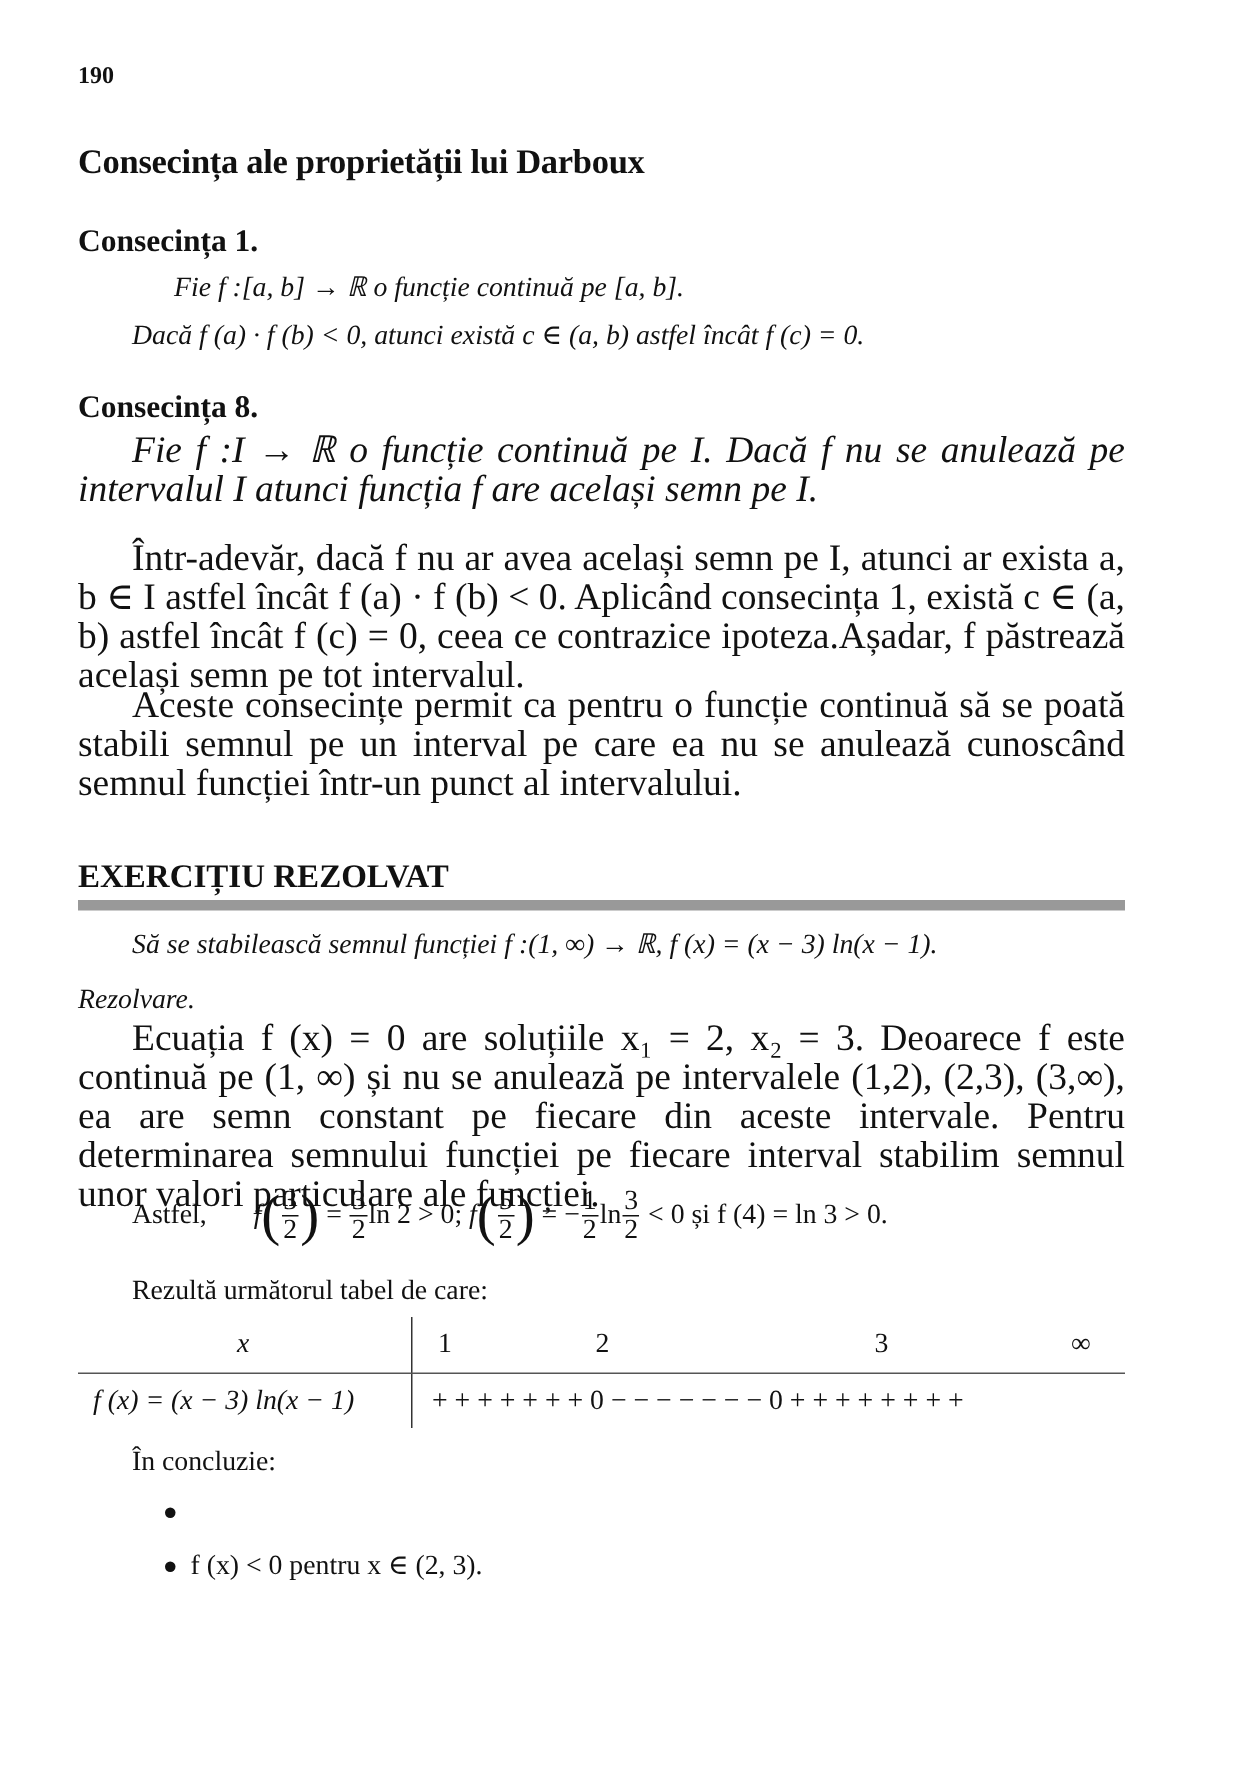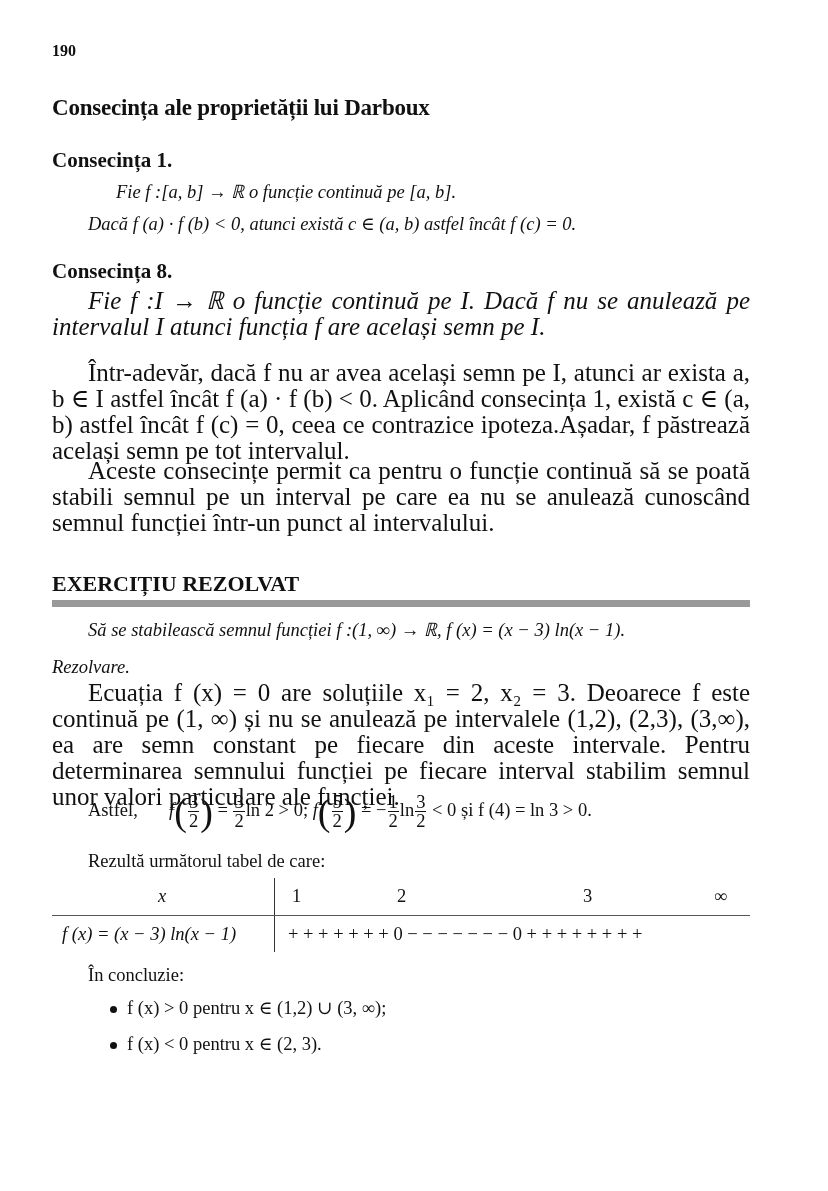--- a/index.html
+++ b/index.html
@@ -90,7 +90,7 @@
 <div class="line" style="left:88px; top:963px;">În concluzie:</div>
 
 <div class="bullets">
-  <div class="b"><span class="dot"></span><span>f (x) &gt; 0 pentru x ∈ (1,2) ∪ (3, ∞);</span></div>
+  <div class="b"><span class="dot"></span></div>
   <div class="b"><span class="dot"></span><span>f (x) &lt; 0 pentru x ∈ (2, 3).</span></div>
 </div>
 

